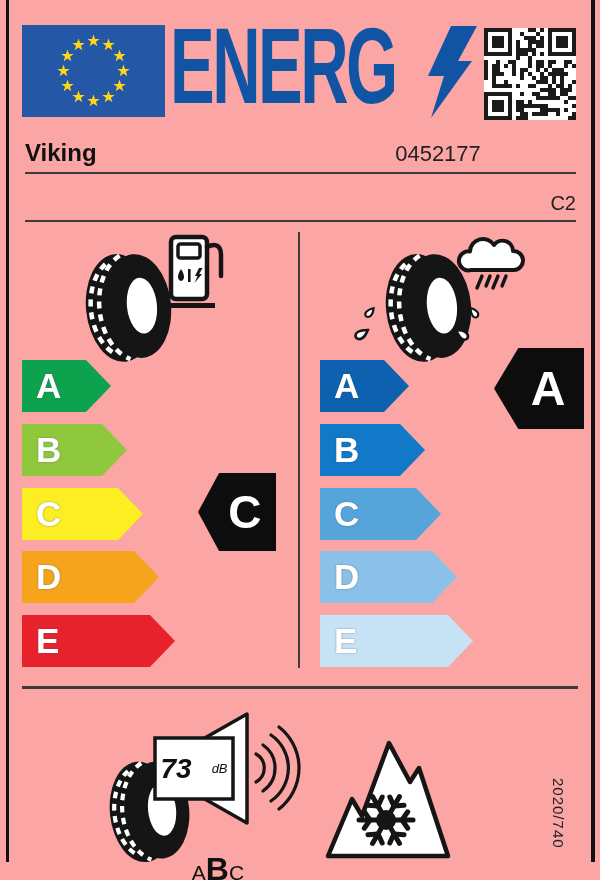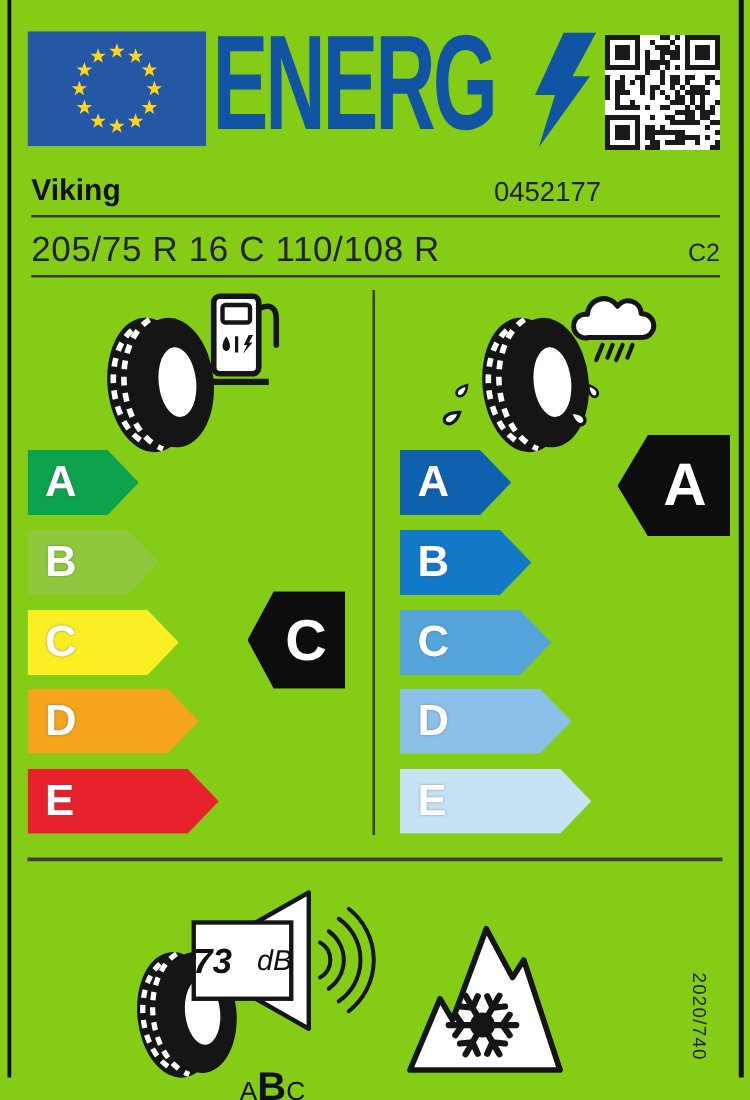--- a/index.html
+++ b/index.html
@@ -3,7 +3,7 @@
 <meta charset="utf-8">
 <style>
   html,body{margin:0;padding:0;background:#fff;}
-  #label{position:relative;width:600px;height:880px;background:#84cc16;
+  #label{position:relative;width:600px;height:880px;background:#fca5a5;
          font-family:"Liberation Sans", sans-serif;overflow:hidden;color:#1a1a1a;}
   .abs{position:absolute;}
 

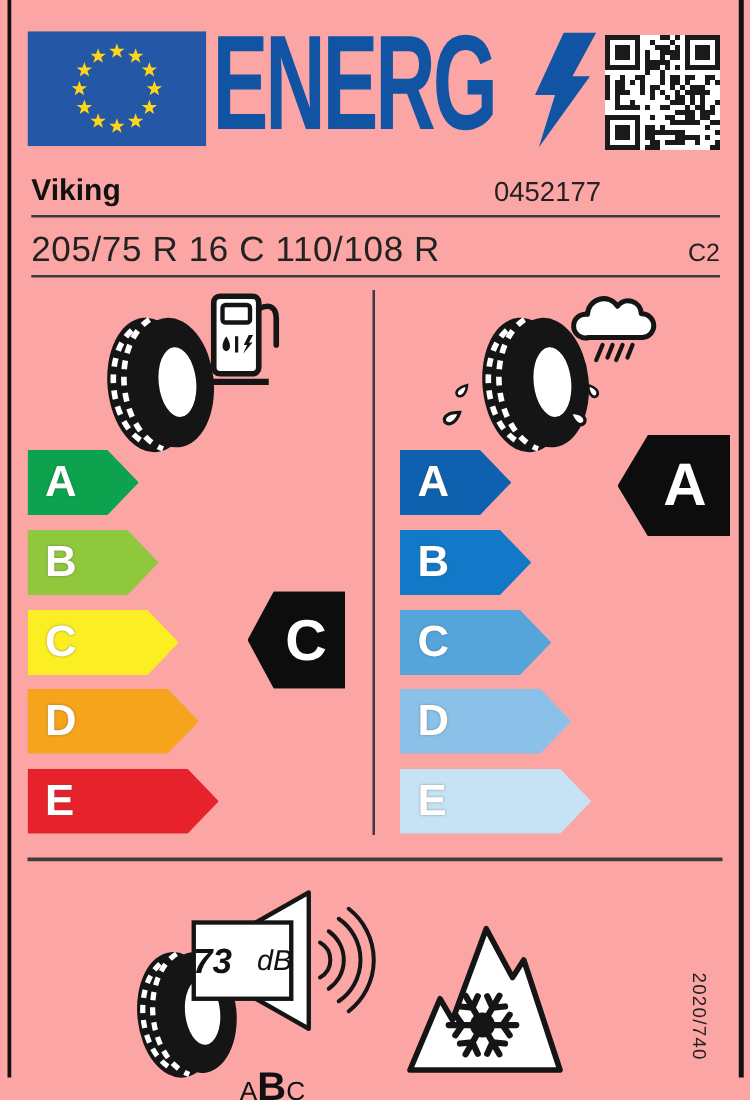--- a/index.html
+++ b/index.html
@@ -291,7 +291,6 @@
   <div class="abs article">0452177</div>
   <div class="abs rule rule1"></div>
 
-  <div class="abs sizeline">205/75 R 16 C 110/108 R</div>
   <div class="abs tclass">C2</div>
   <div class="abs rule rule2"></div>
 

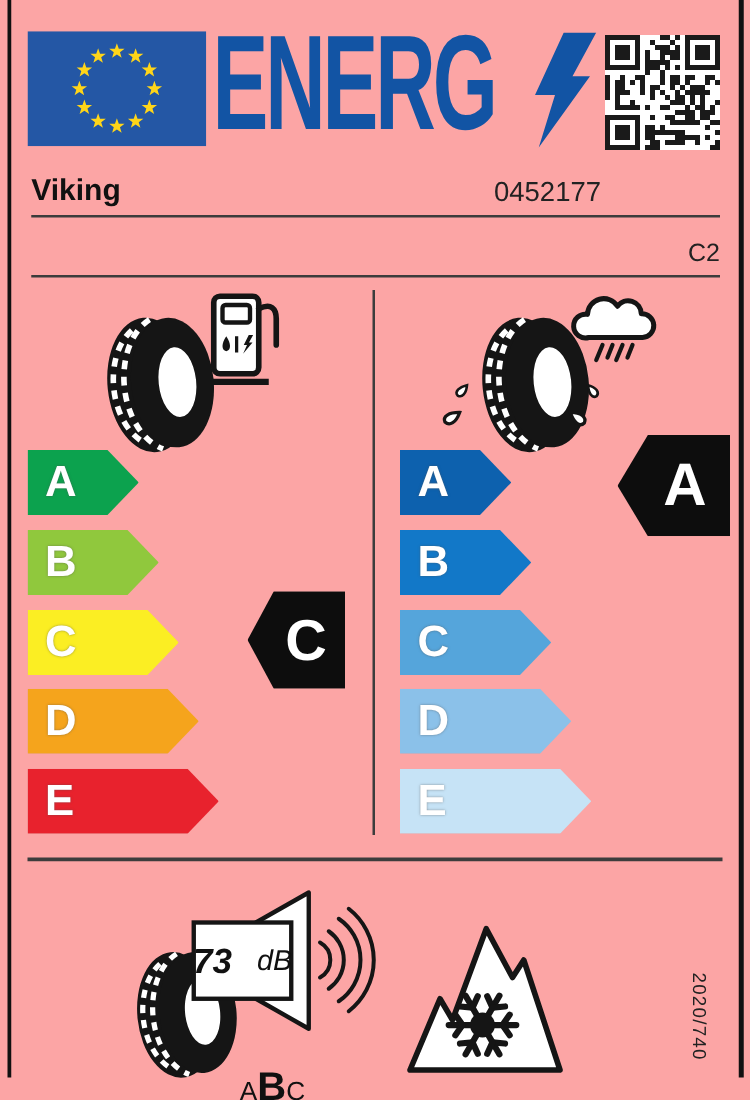--- a/index.html
+++ b/index.html
@@ -58,7 +58,7 @@
   .noise-text{left:155px;top:738px;width:78px;height:61px;display:flex;
               align-items:center;justify-content:center;white-space:nowrap;font-style:italic;}
   .noise-text .val{font-size:28px;font-weight:bold;color:#111;}
-  .noise-text .unit{font-size:23px;color:#111;margin-left:20px;}
+  .noise-text .unit{font-size:13px;color:#111;margin-left:20px;}
   .noise-classes{left:178px;top:851px;width:80px;text-align:center;white-space:nowrap;color:#111;}
   .noise-classes .small{font-size:21px;}
   .noise-classes .big{font-size:32px;font-weight:bold;}

